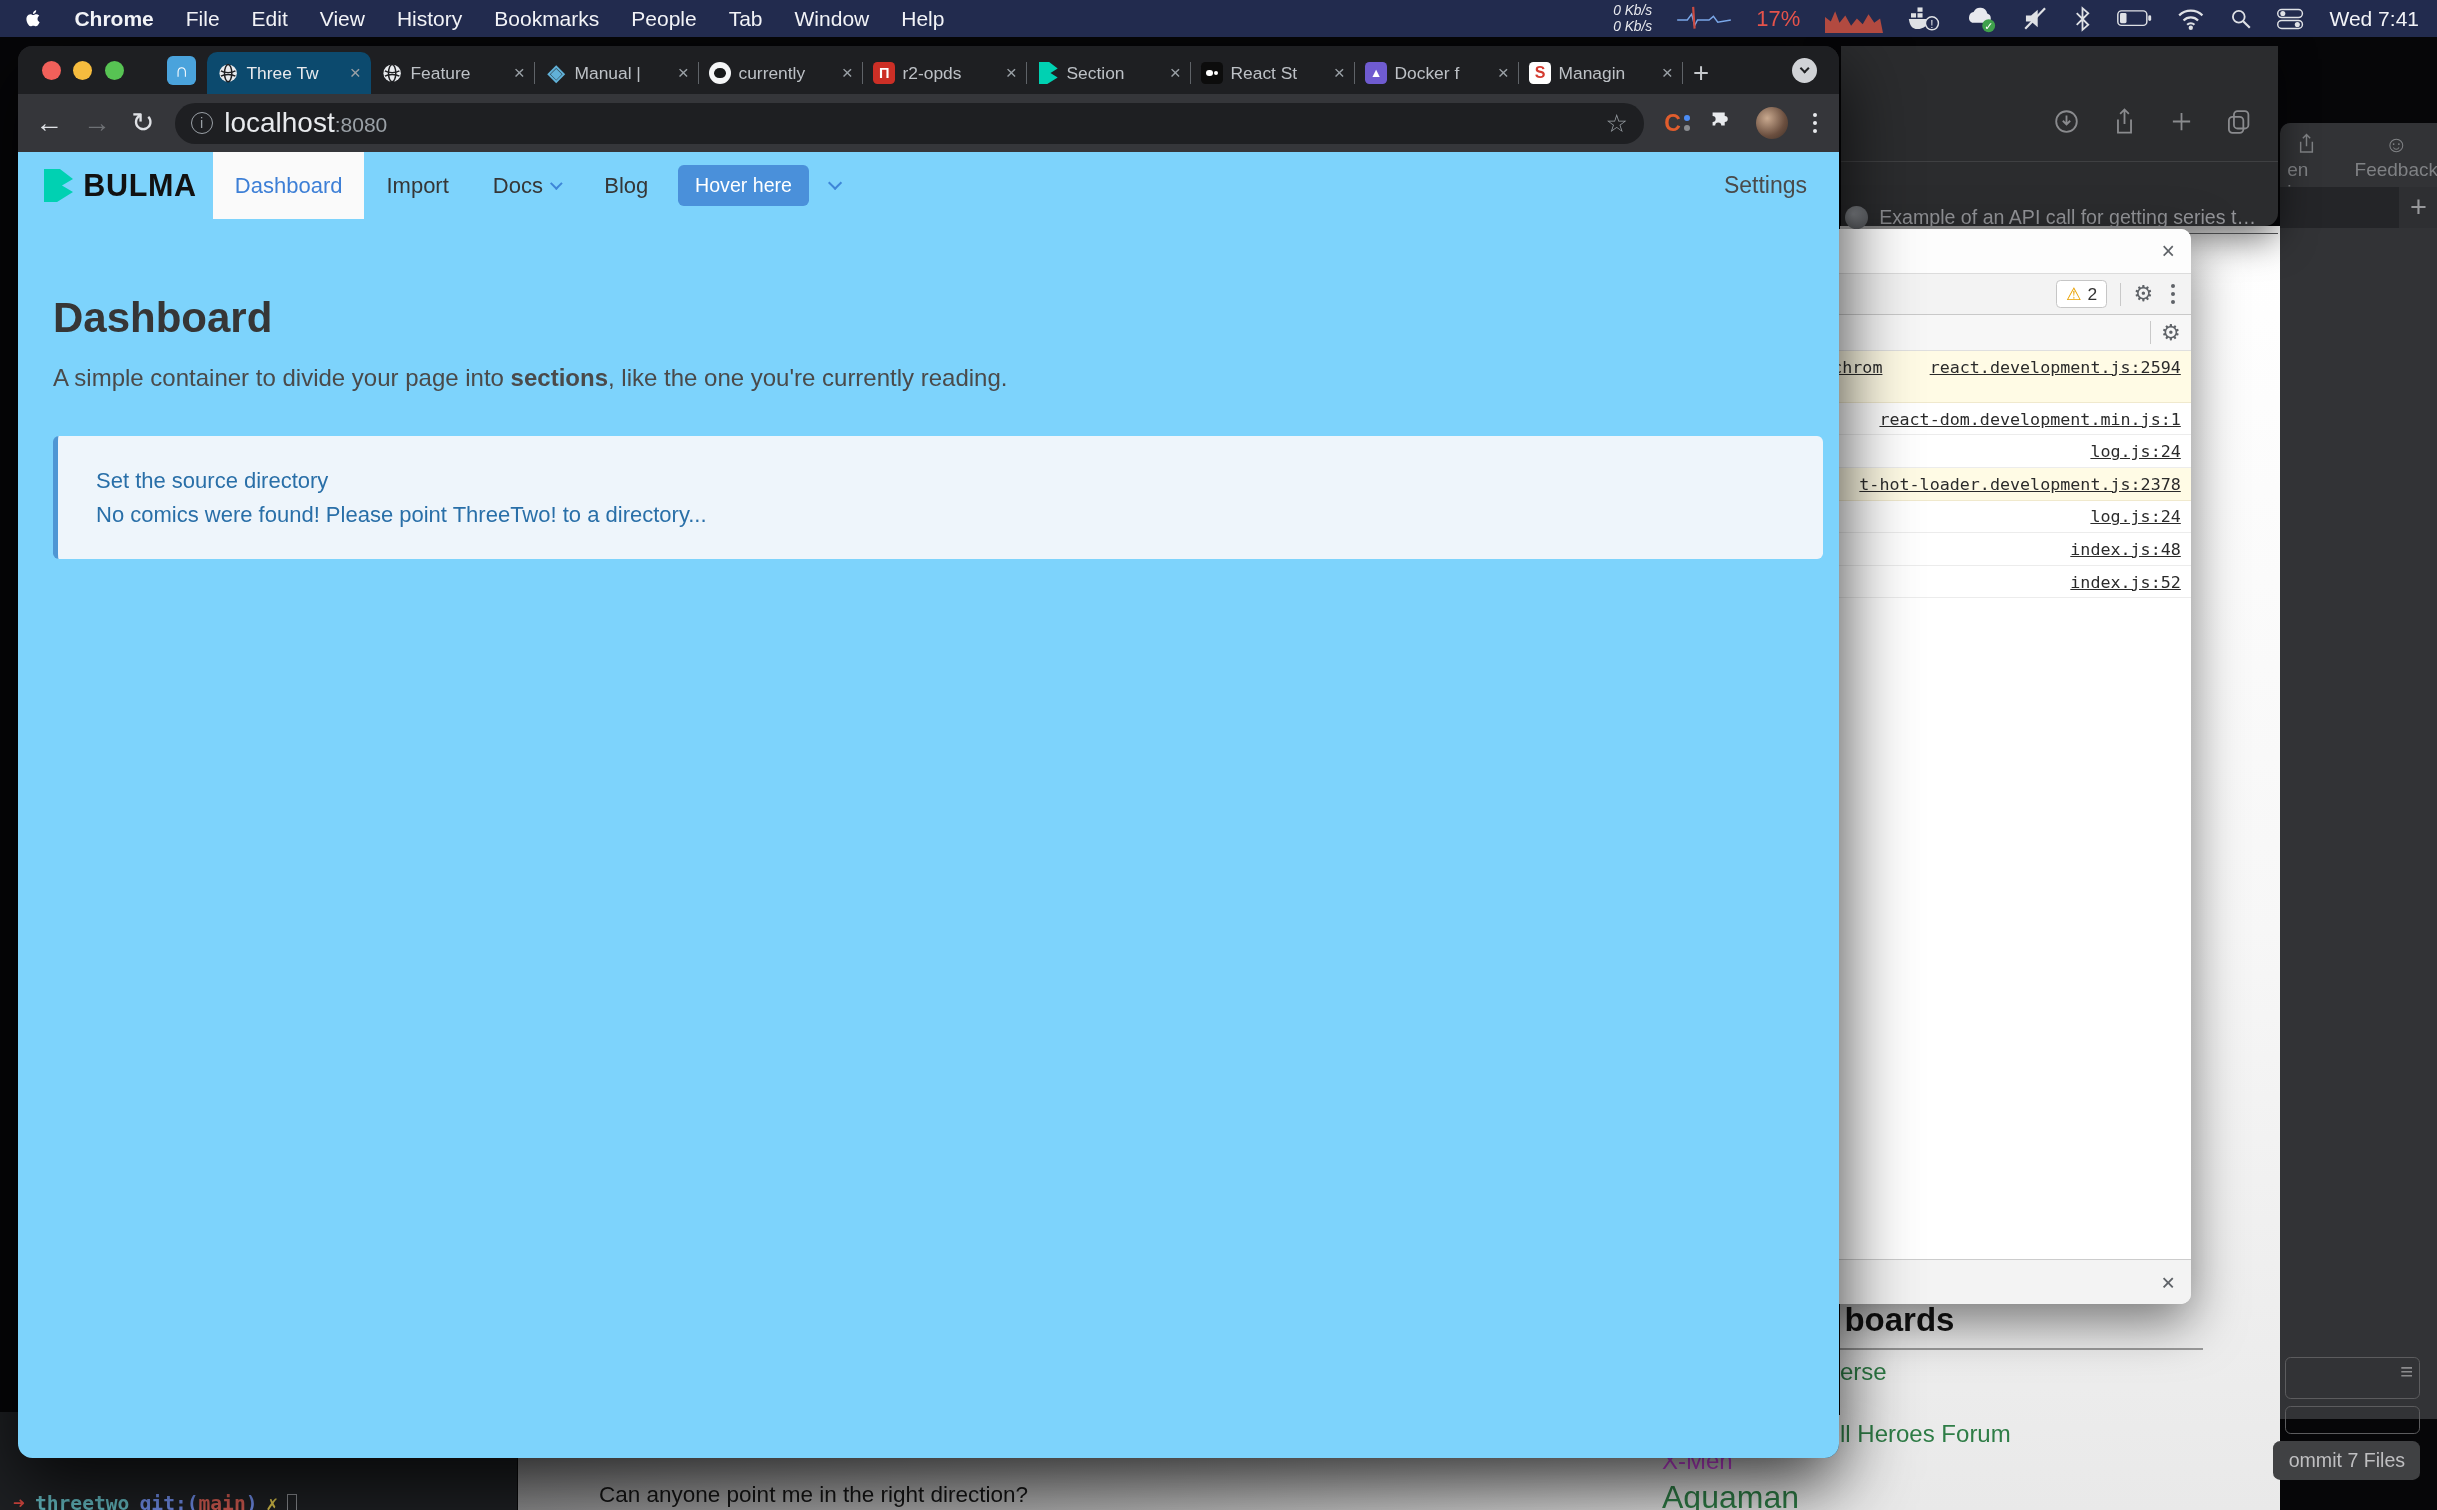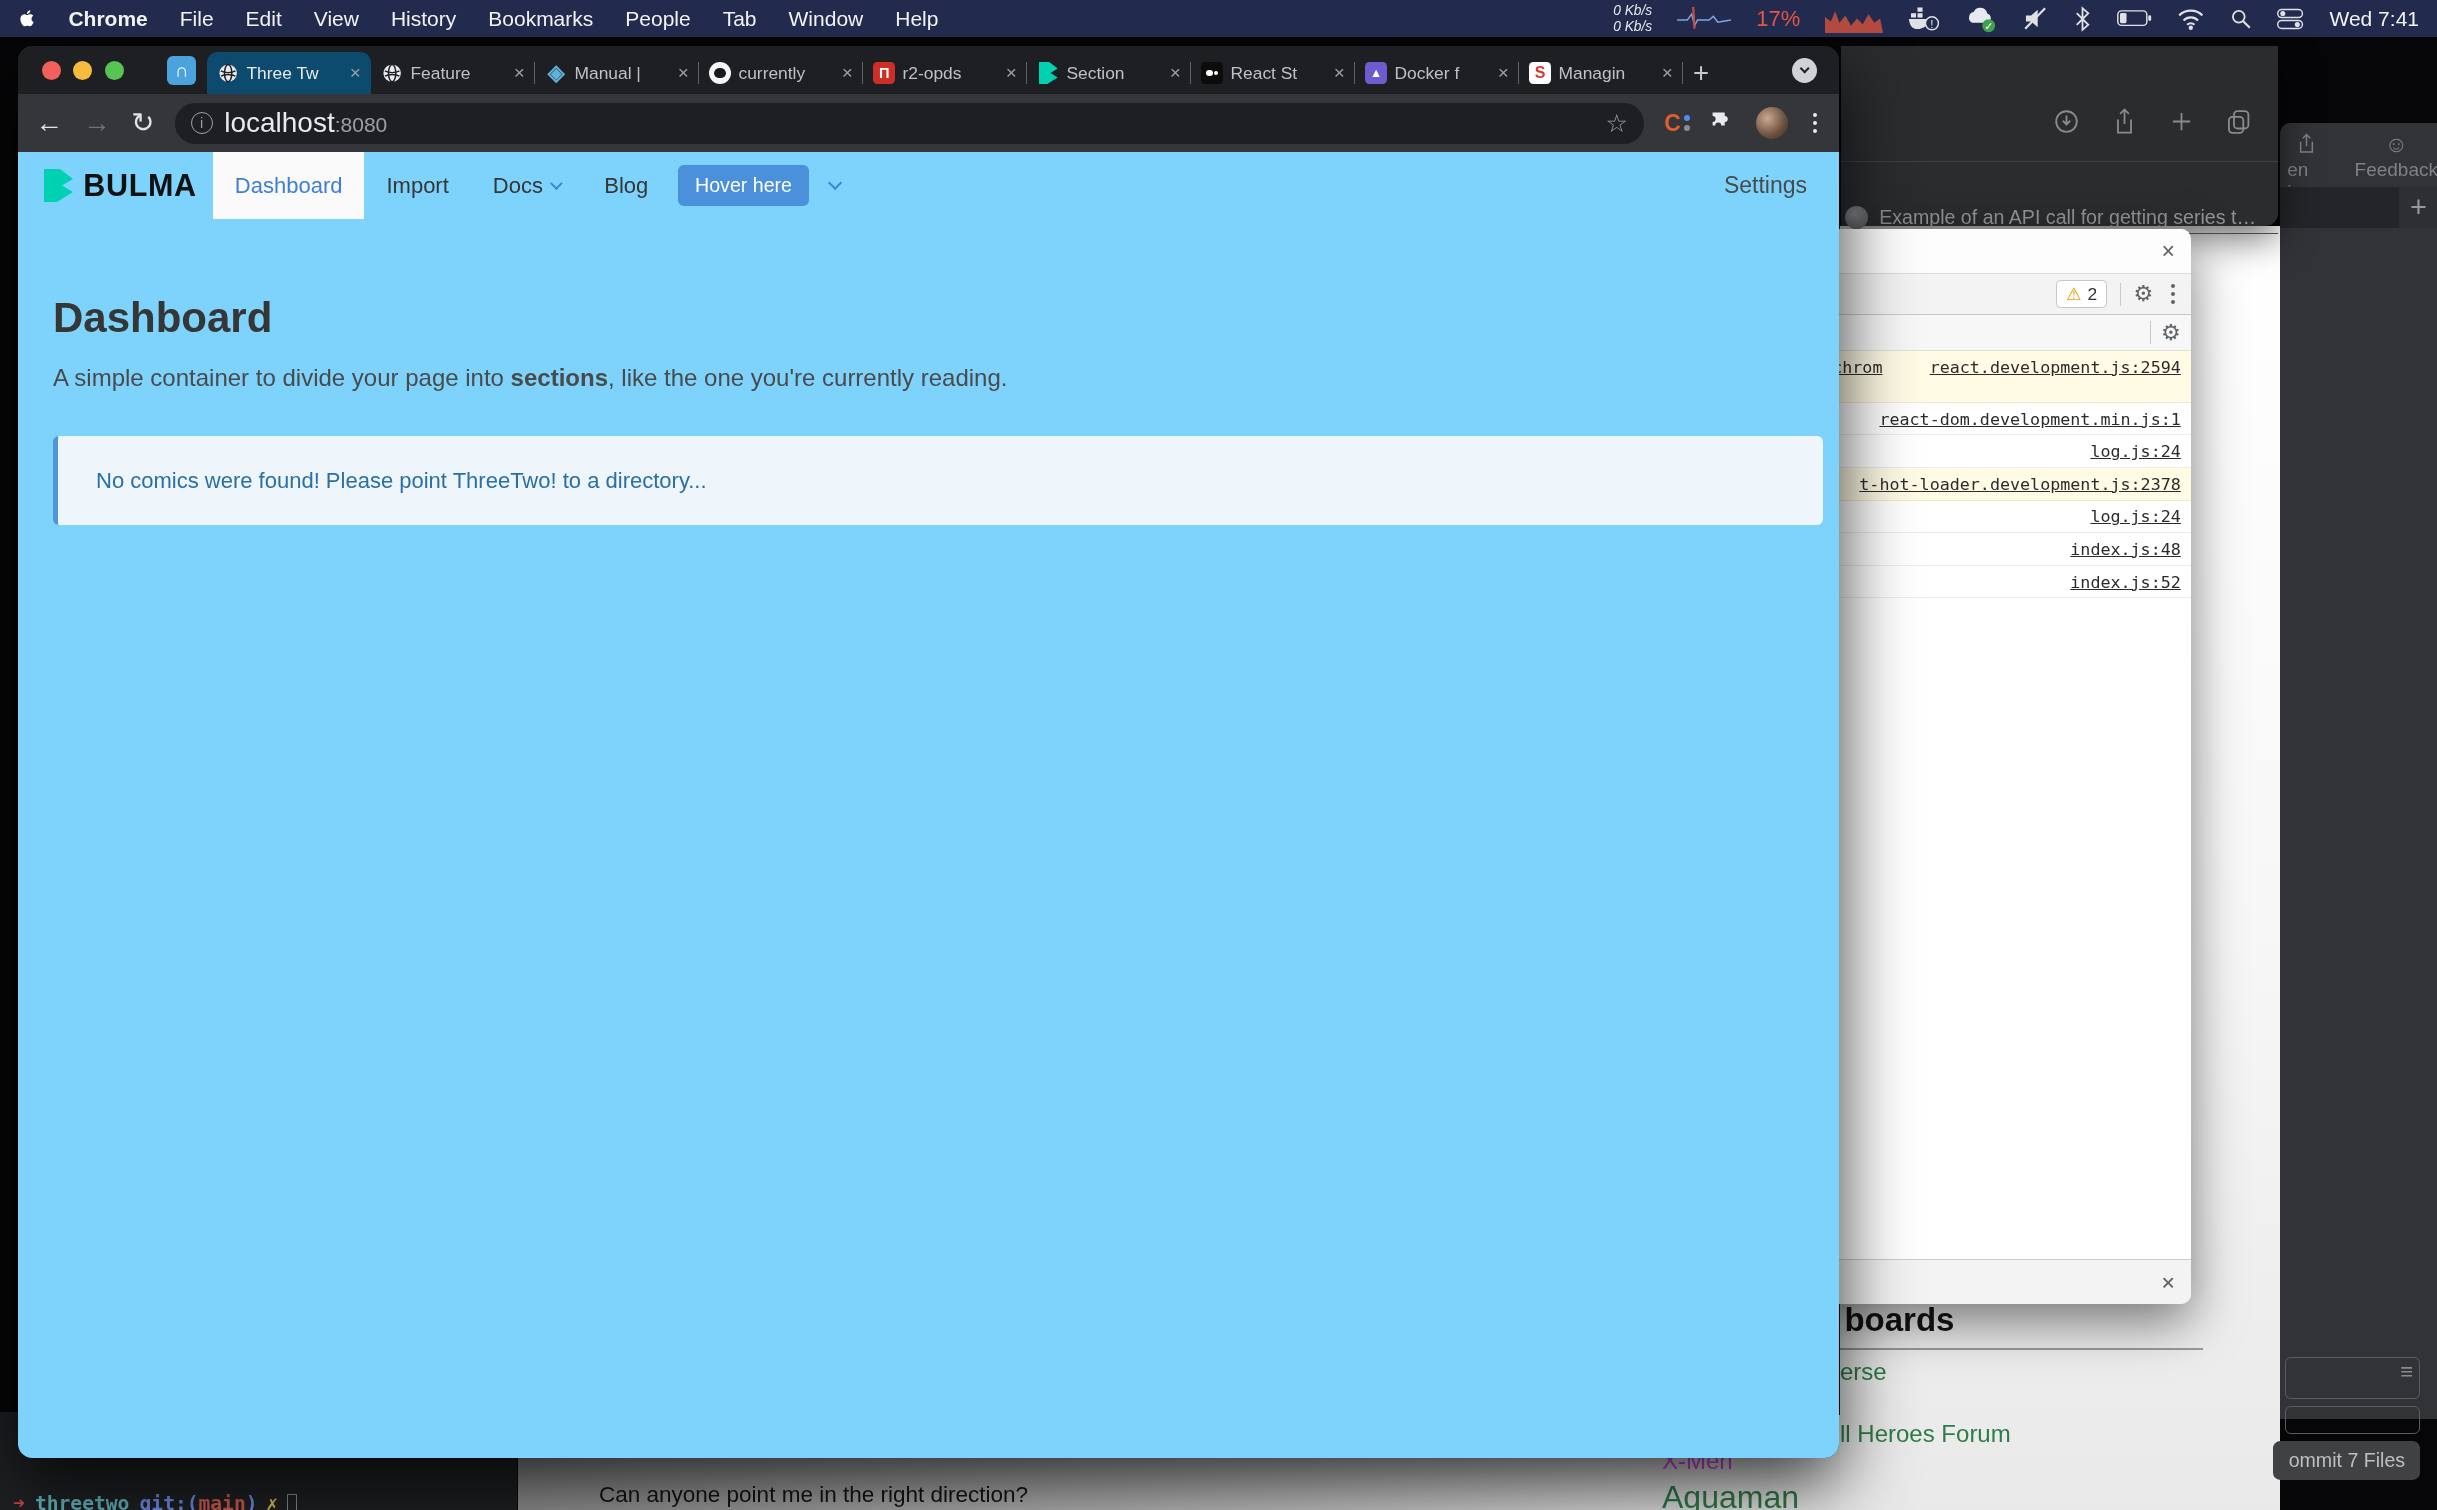--- a/index.html
+++ b/index.html
@@ -10,7 +10,7 @@
   
   .menubar{position:absolute;left:0;top:0;width:2438px;height:37px;background:#222b4e;
            display:flex;align-items:center;color:#f2f3f7;font-size:21px;z-index:50;}
-  .mb-left{display:flex;align-items:center;gap:32px;padding-left:19px;}
+  .mb-left{display:flex;align-items:center;gap:32px;padding-left:25px;}
   .mb-app{font-weight:700;}
   .mb-right{margin-left:auto;display:flex;align-items:center;gap:25px;padding-right:19px;}
   .mb-speeds{font-size:13.8px;line-height:1.15;color:#e8e9ee;font-style:italic;}

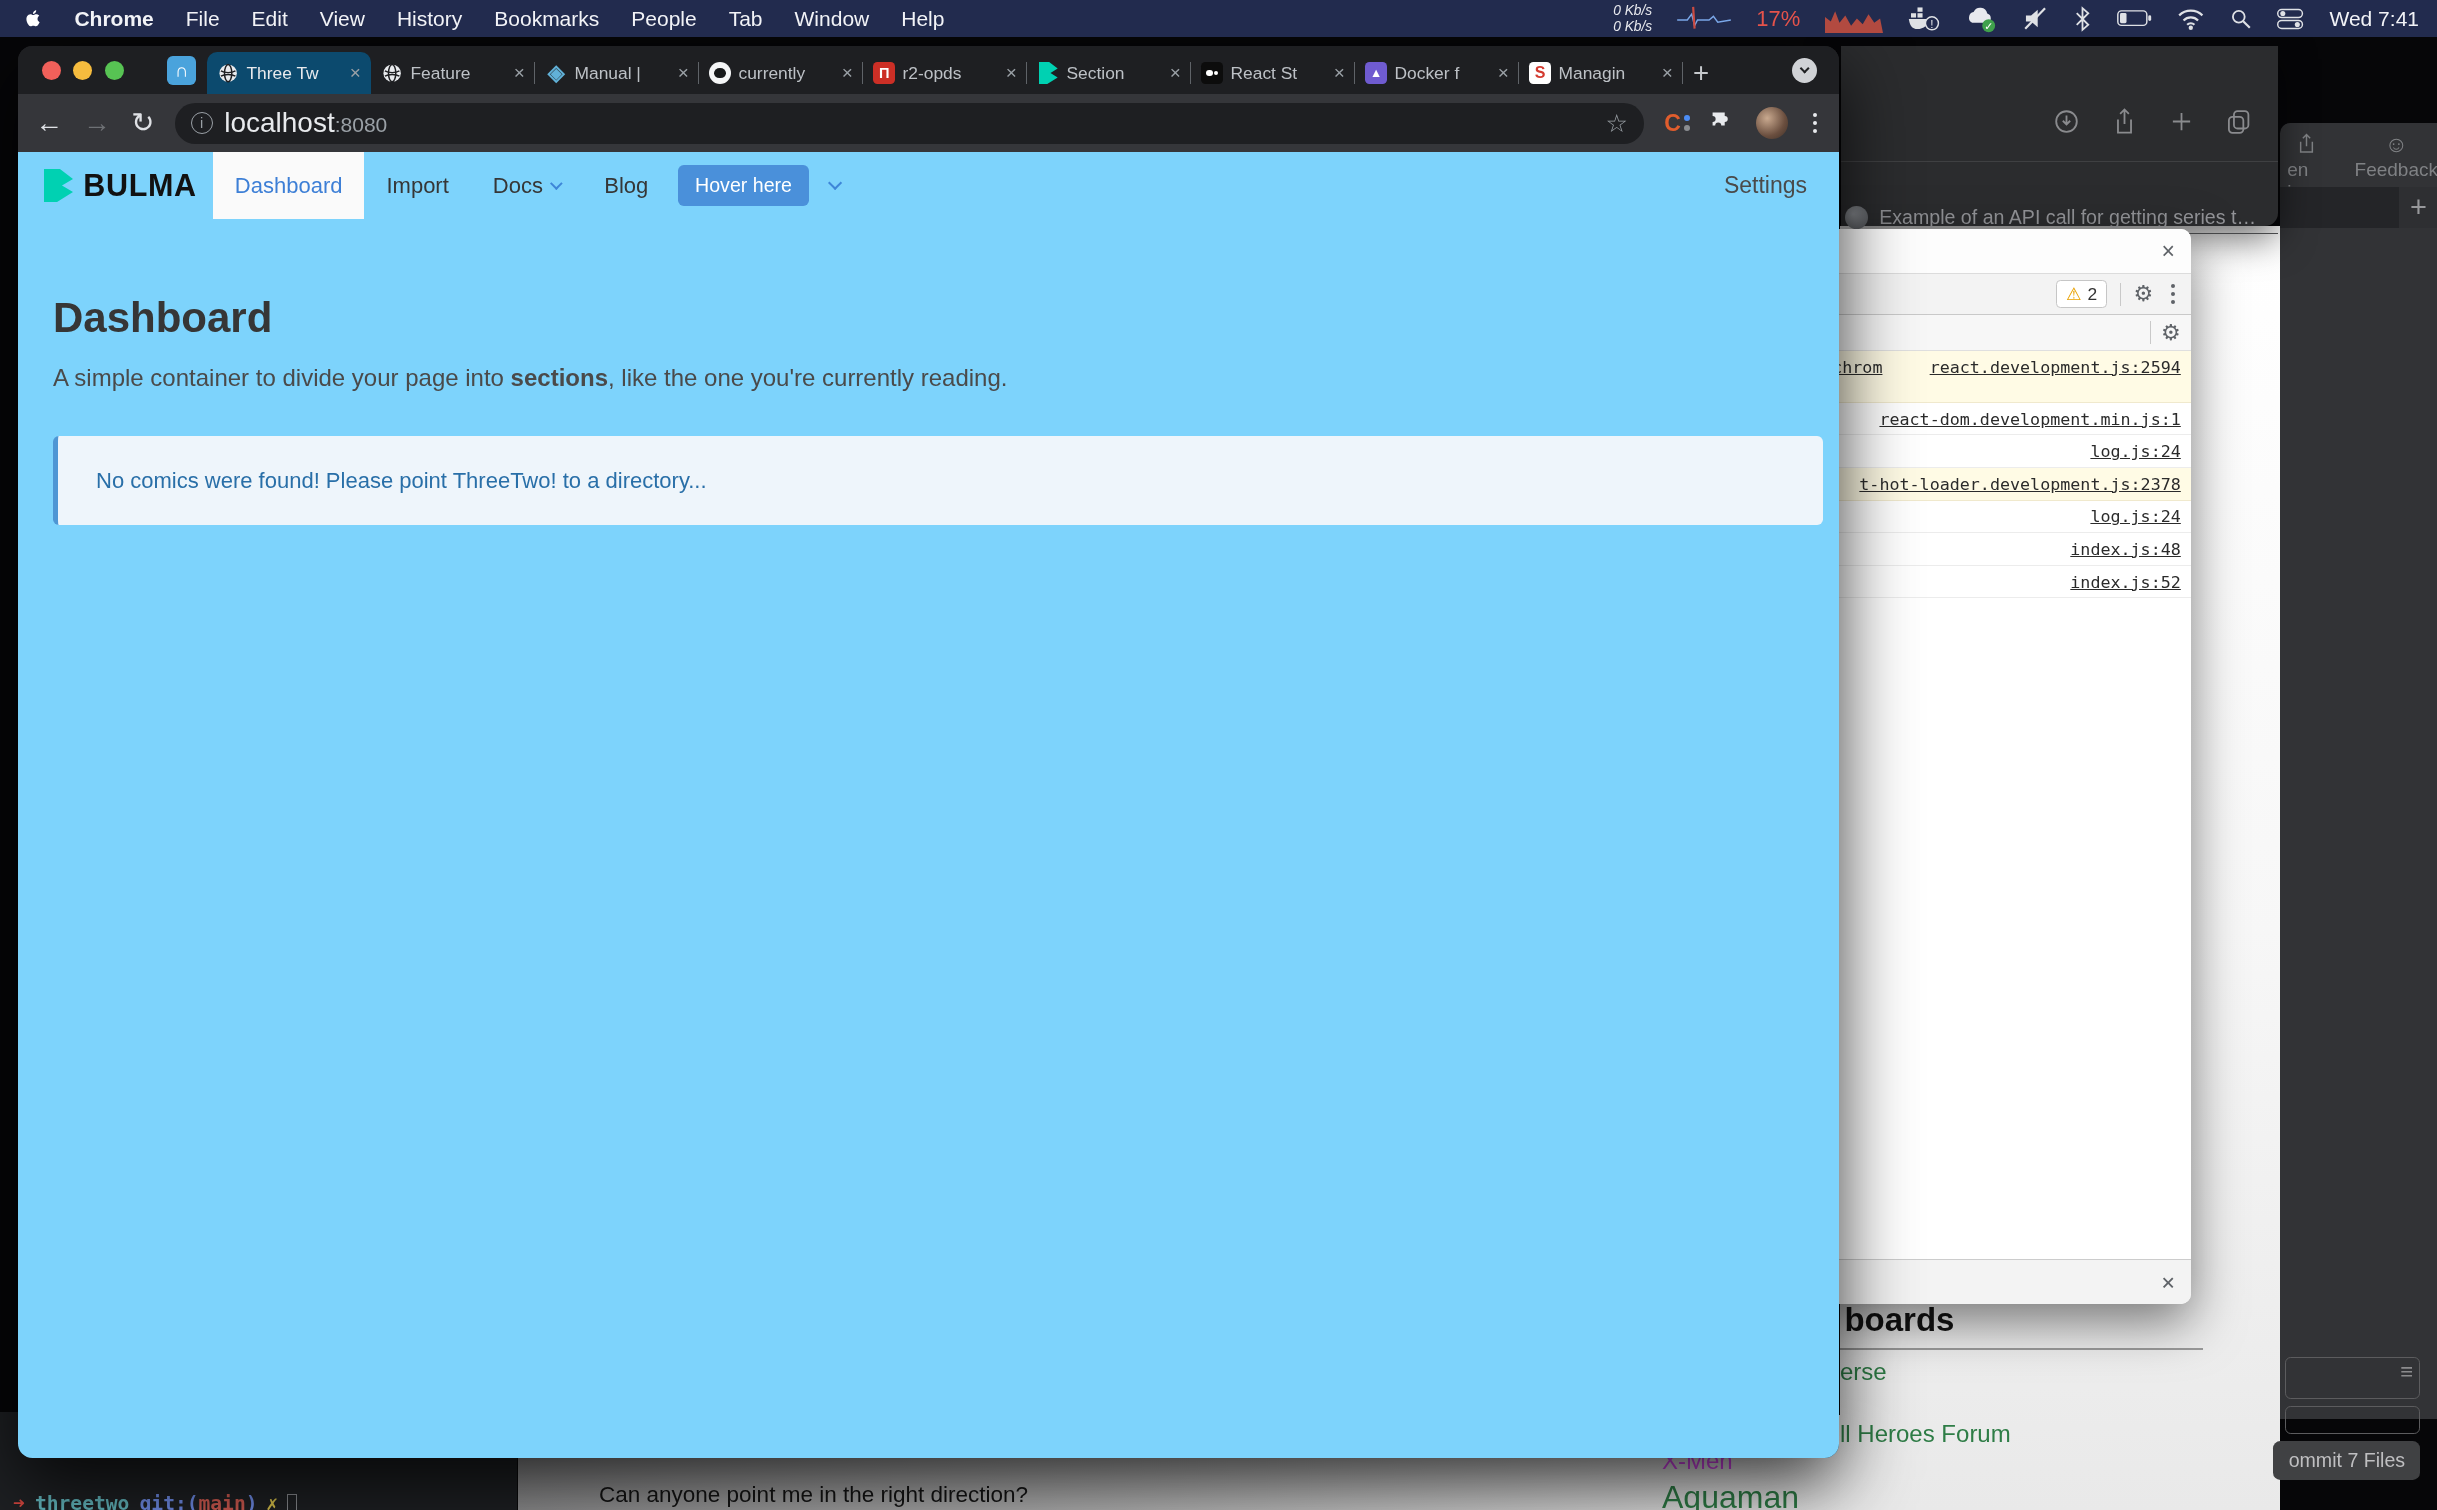--- a/index.html
+++ b/index.html
@@ -526,6 +526,7 @@
           <span>A simple container to divide your page into </span><b>sections</b><span>, like the one you're currently reading.</span>
         </div>
         <div class="message">
+          <div>Set the source directory</div>
           <div>No comics were found! Please point ThreeTwo! to a directory...</div>
         </div>
       </div>

